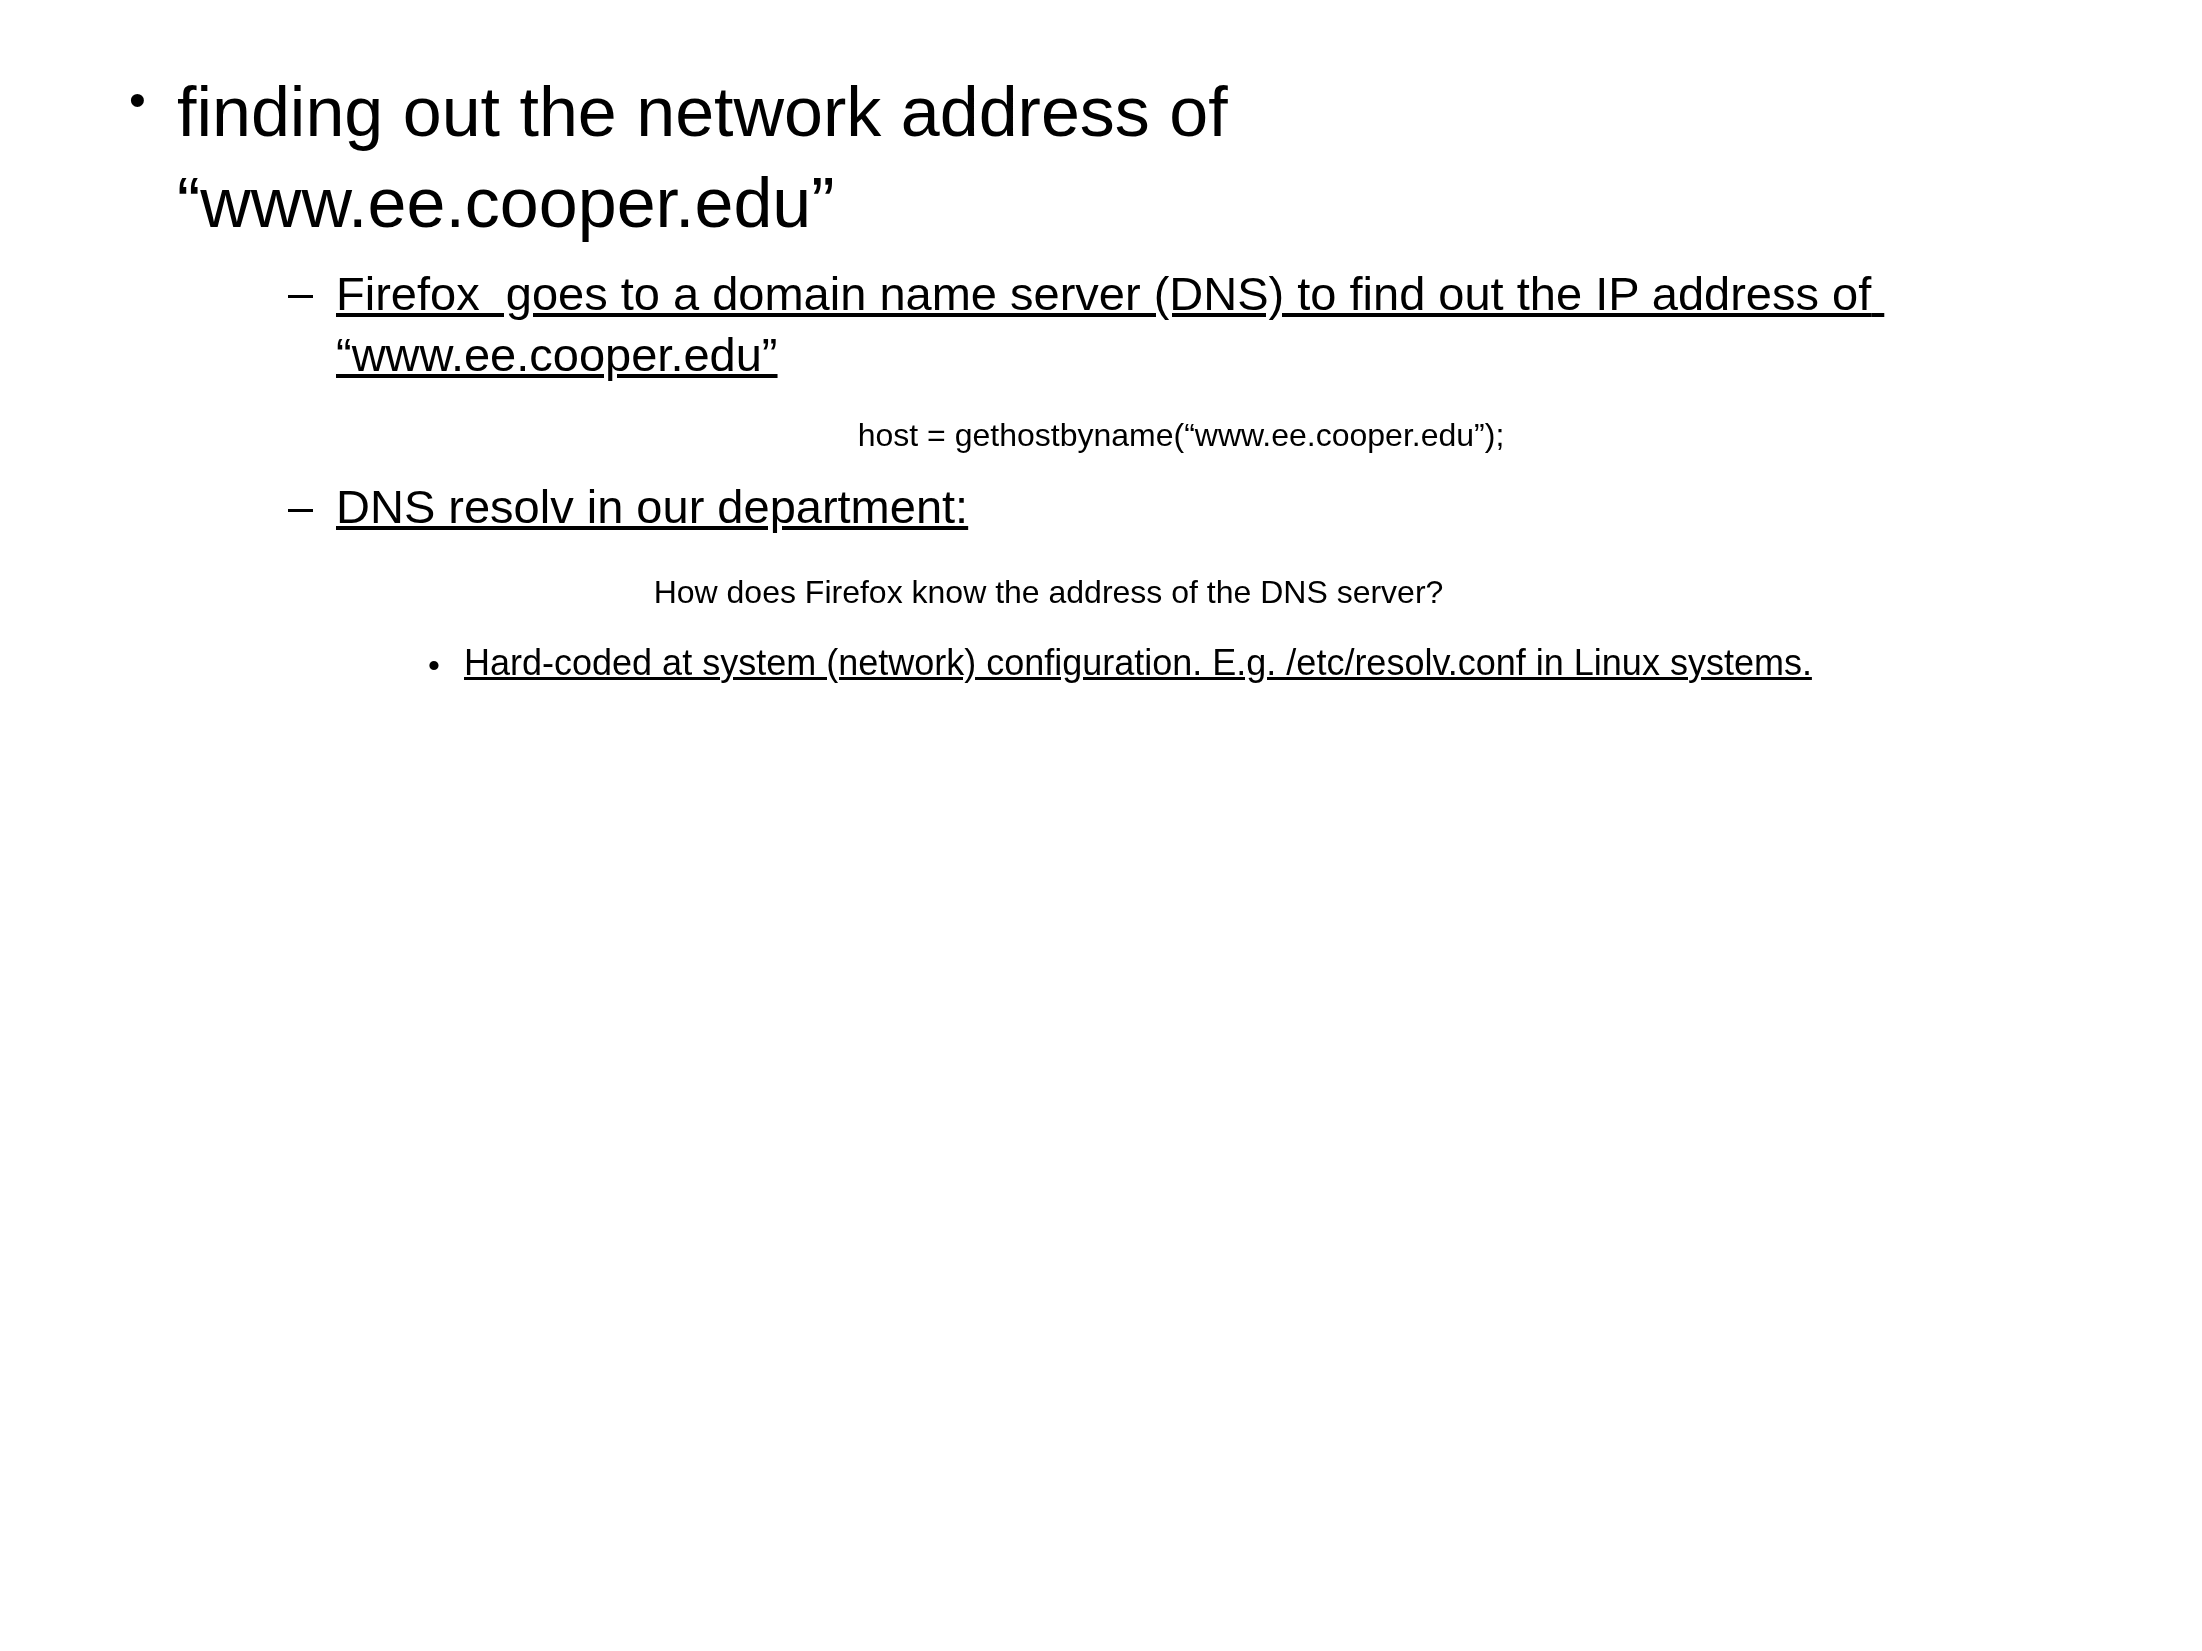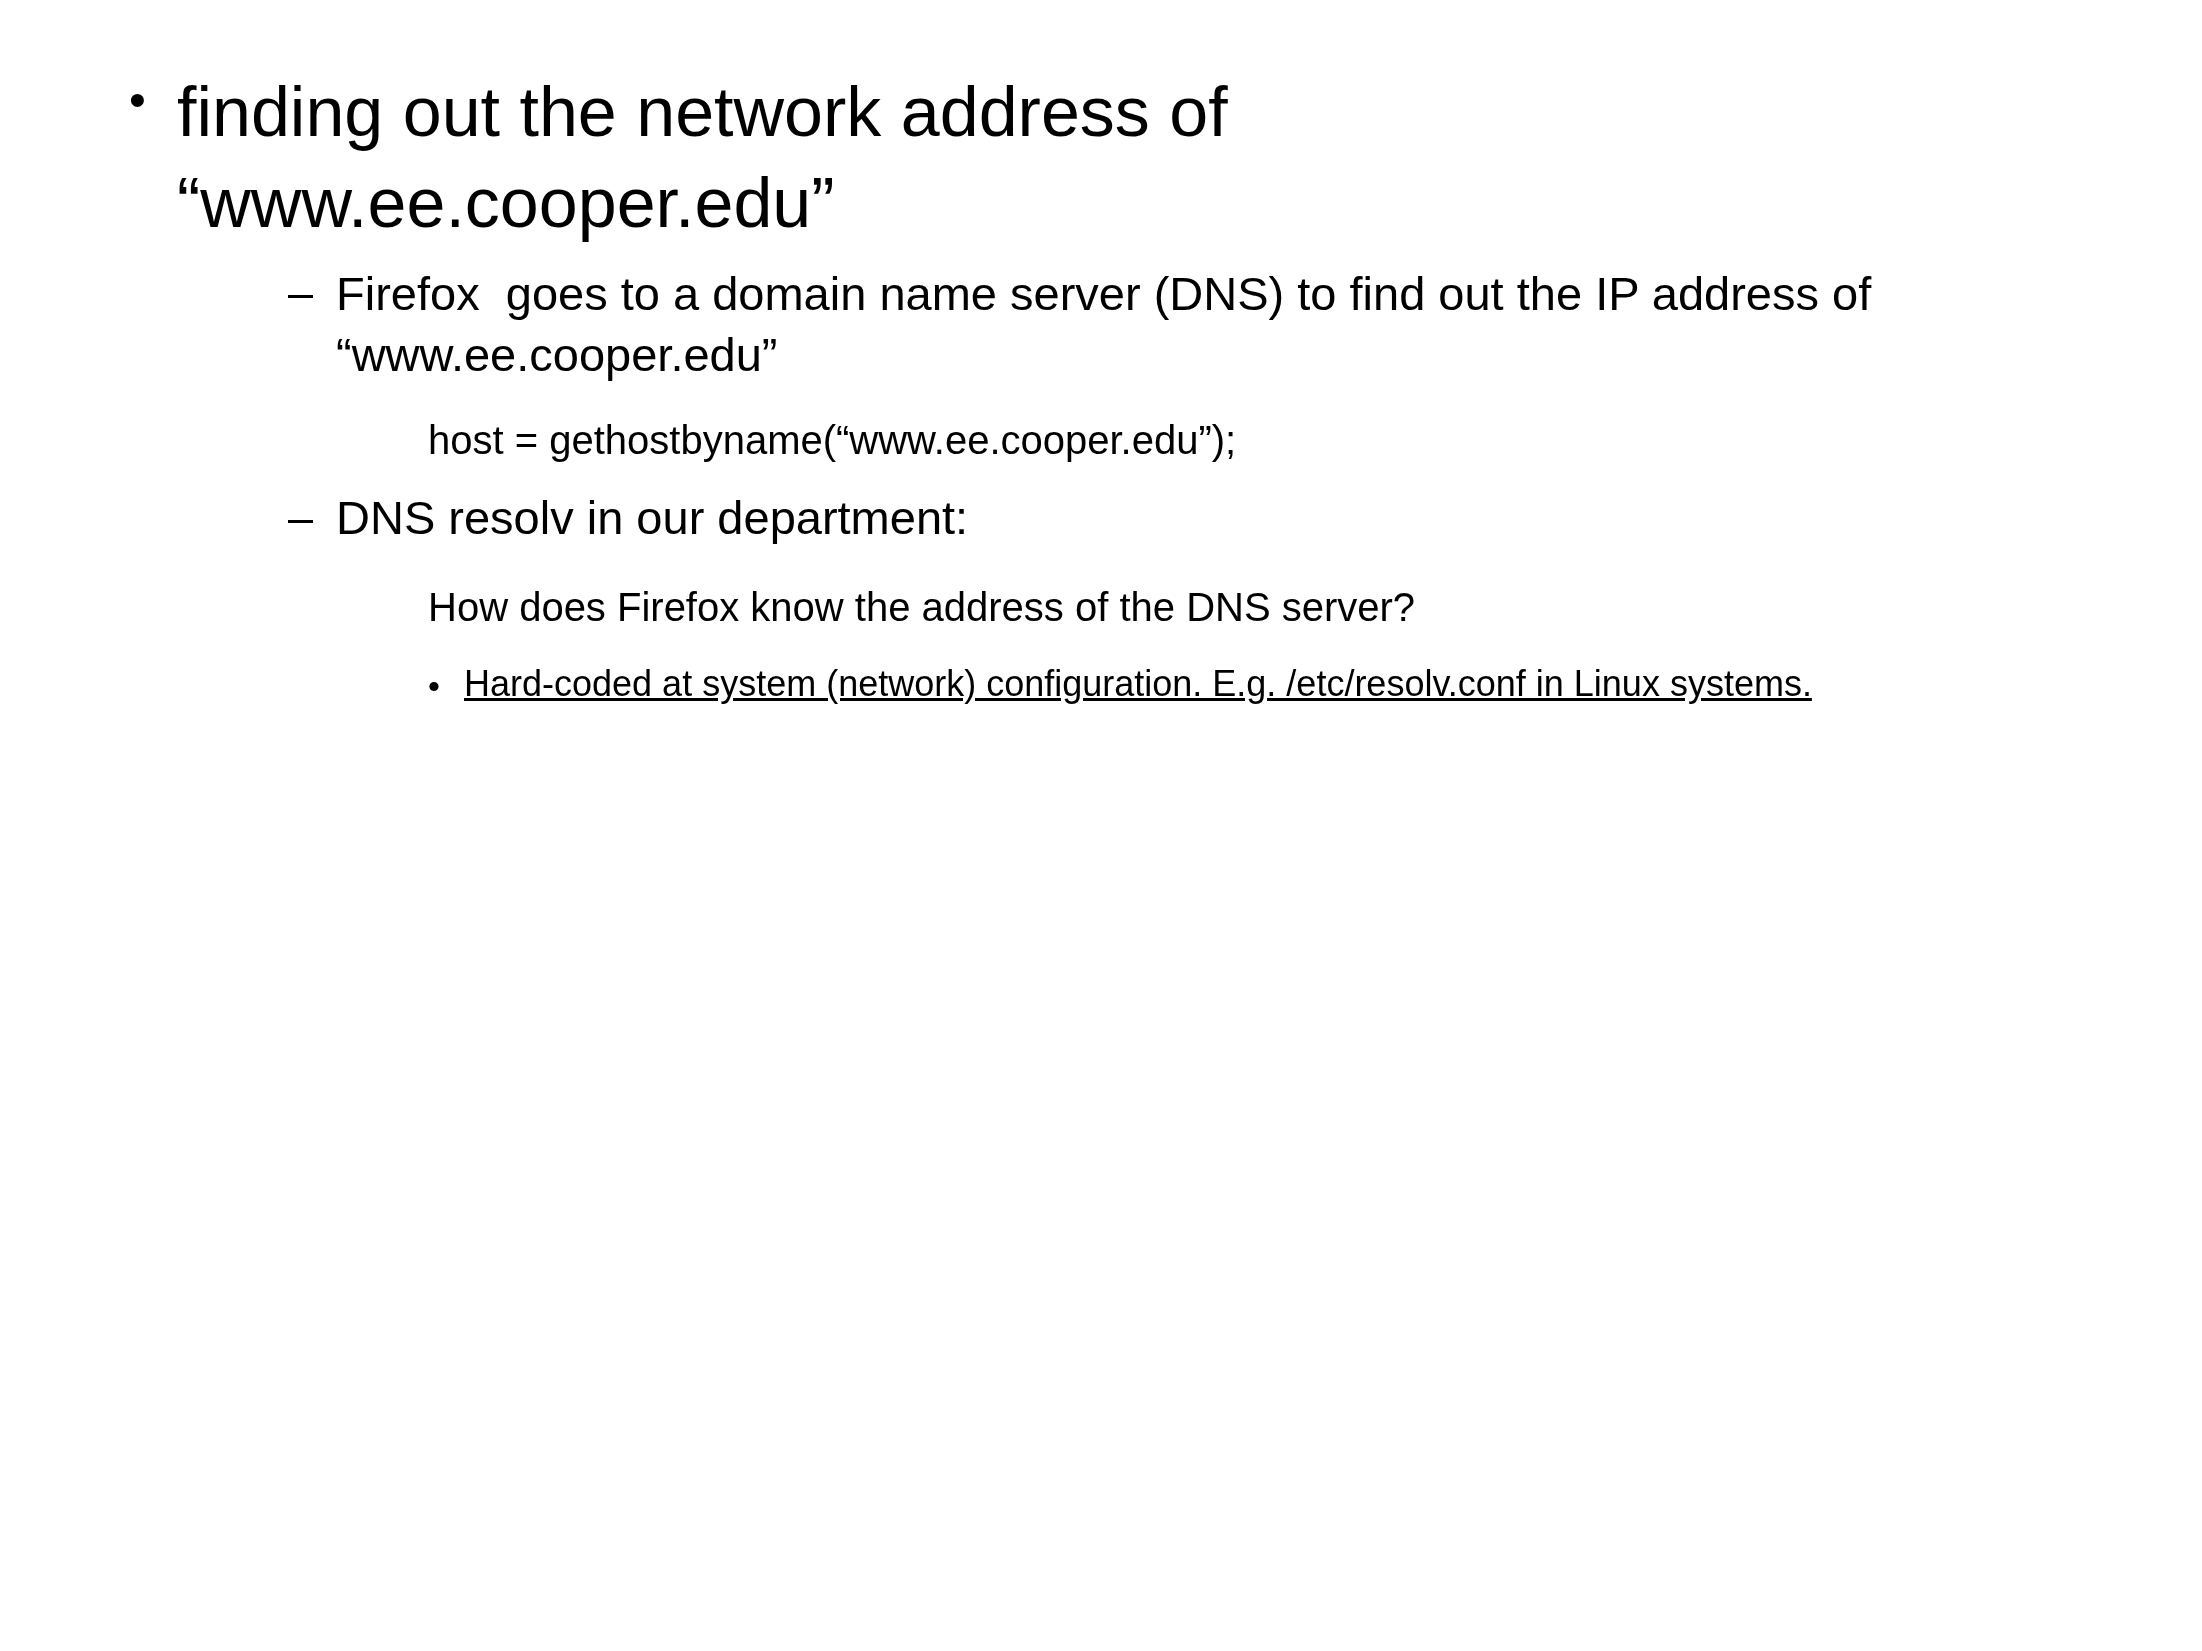--- a/index.html
+++ b/index.html
@@ -82,6 +82,7 @@
     font-size: 47px;
     line-height: 1.31;
     max-width: 1652px;
+    text-decoration: underline;
   }
 
   

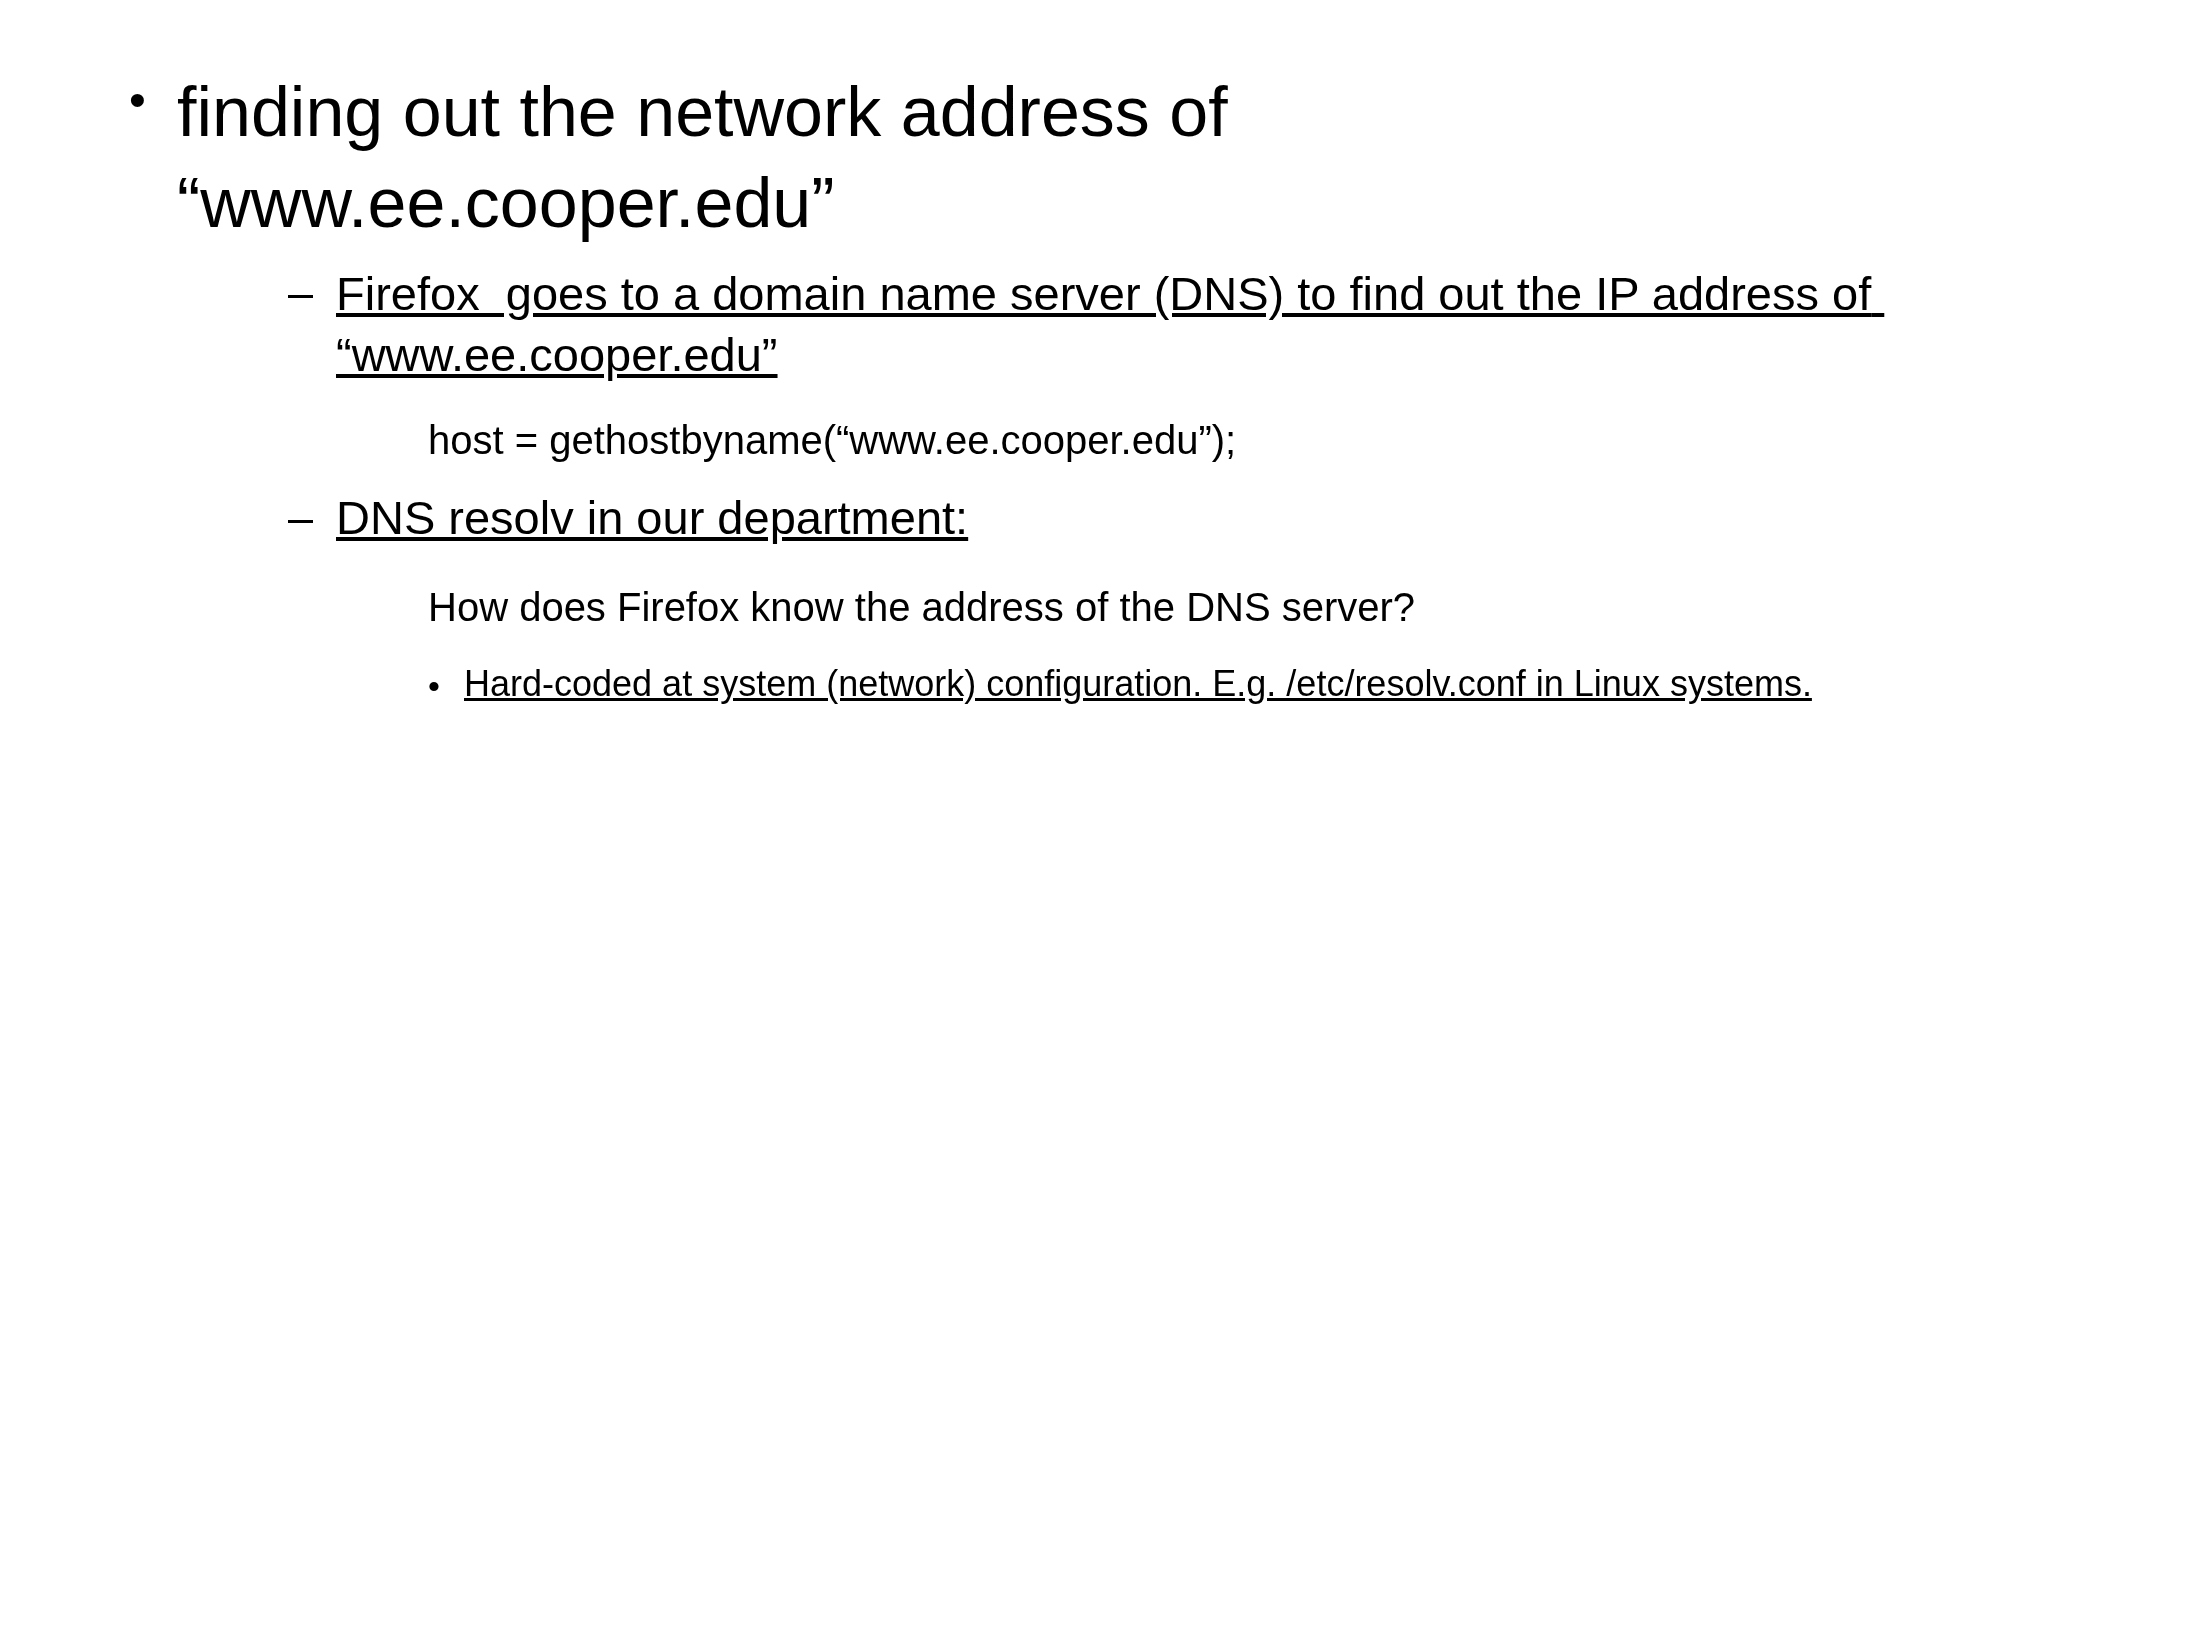--- a/index.html
+++ b/index.html
@@ -94,9 +94,10 @@
     width: 0px;
   }
   .lvl3 .text {
-    font-size: 40px;
+    font-size: 32px;
     line-height: 1.32;
     max-width: 1506px;
+    text-align: center;
   }
   .lvl3.hanging .text {
     padding-left: 36px;

